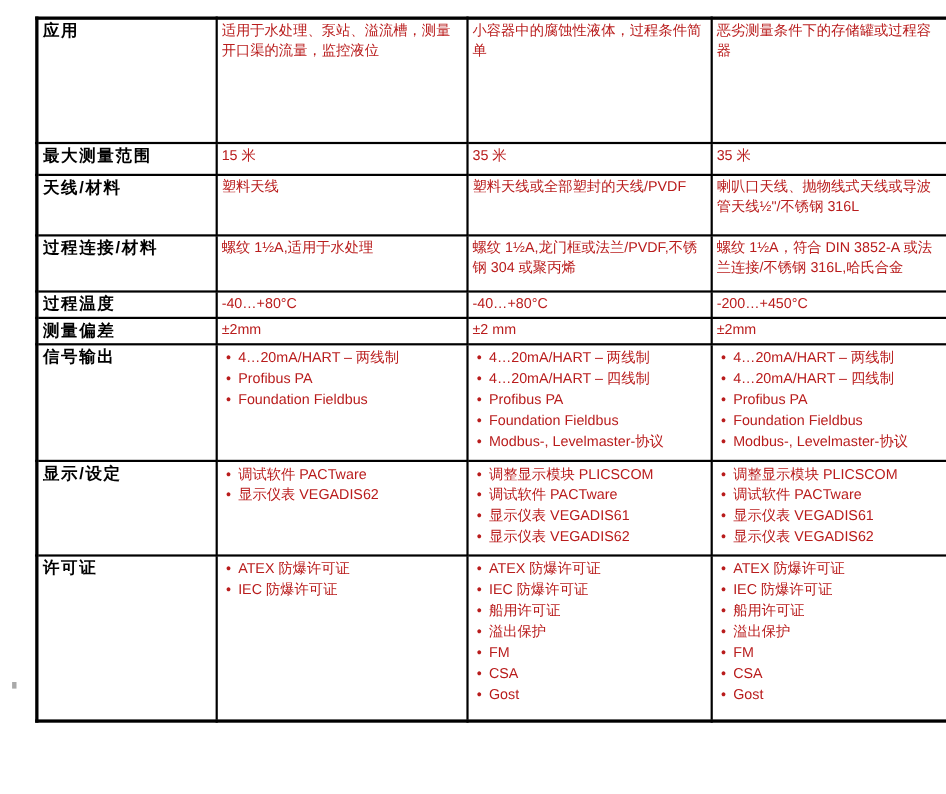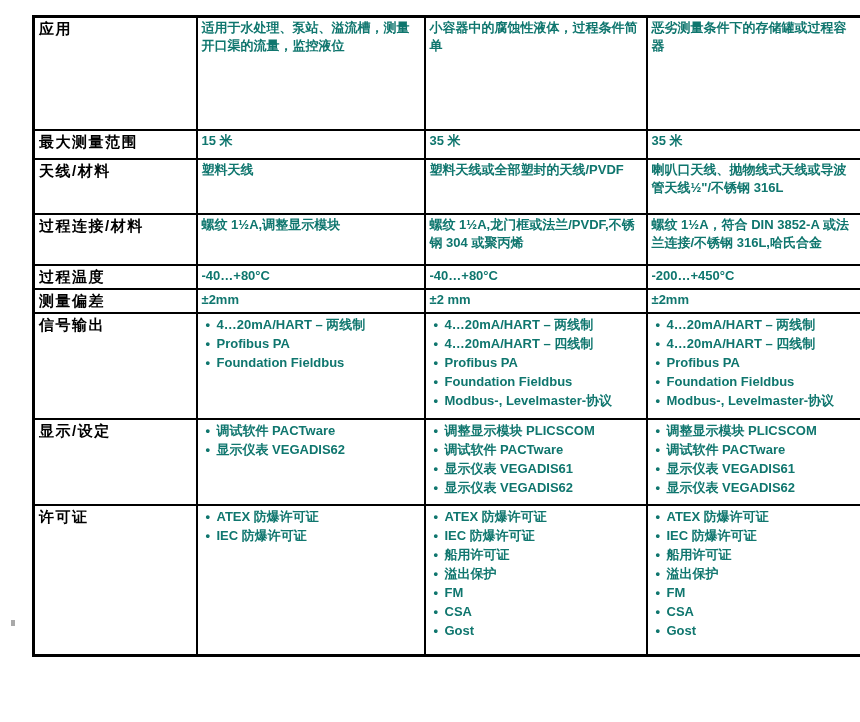--- a/index.html
+++ b/index.html
@@ -32,10 +32,10 @@
     padding: 1px 4px 2px 4px;
     font-size: 13px;
     line-height: 18px;
-    color: #0f766e;
+    color: #b91c1c;
     text-align: left;
     overflow: hidden;
-    font-weight: bold;
+    font-weight: normal;
   }
   table.spec th {
     font-weight: bold;

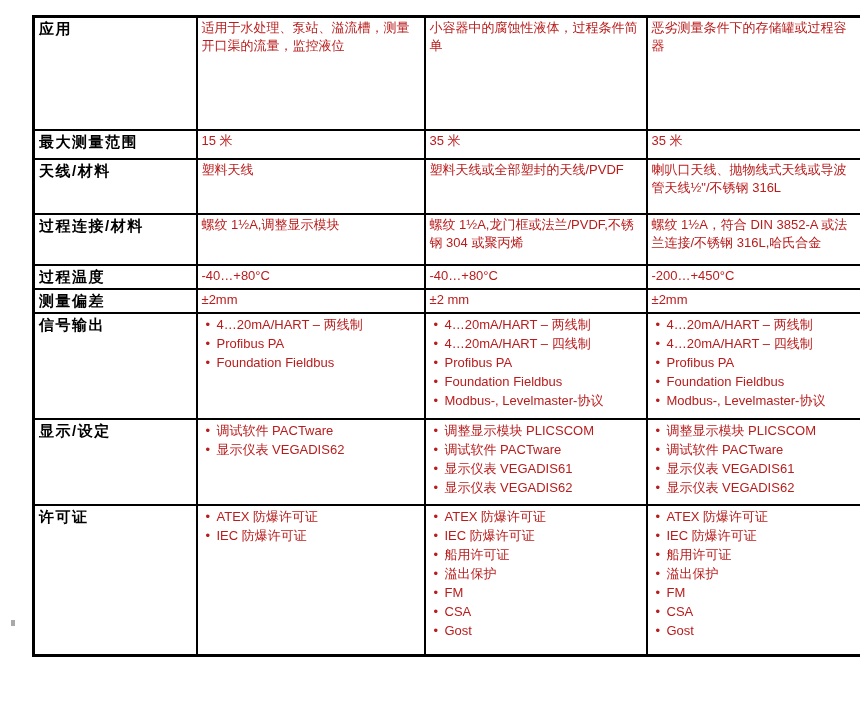--- a/index.html
+++ b/index.html
@@ -102,7 +102,7 @@
         </tr>
         <tr style="height: 51px;">
           <th>过程连接/材料</th>
-          <td><span>螺纹 1½A,调整显示模块</span></td>
+          <td><span>螺纹 1½A,适用于水处理</span></td>
           <td><span>螺纹 1½A,龙门框或法兰/PVDF,不锈钢 304 或聚丙烯</span></td>
           <td><span>螺纹 1½A，符合 DIN 3852-A 或法兰连接/不锈钢 316L,哈氏合金</span></td>
         </tr>

